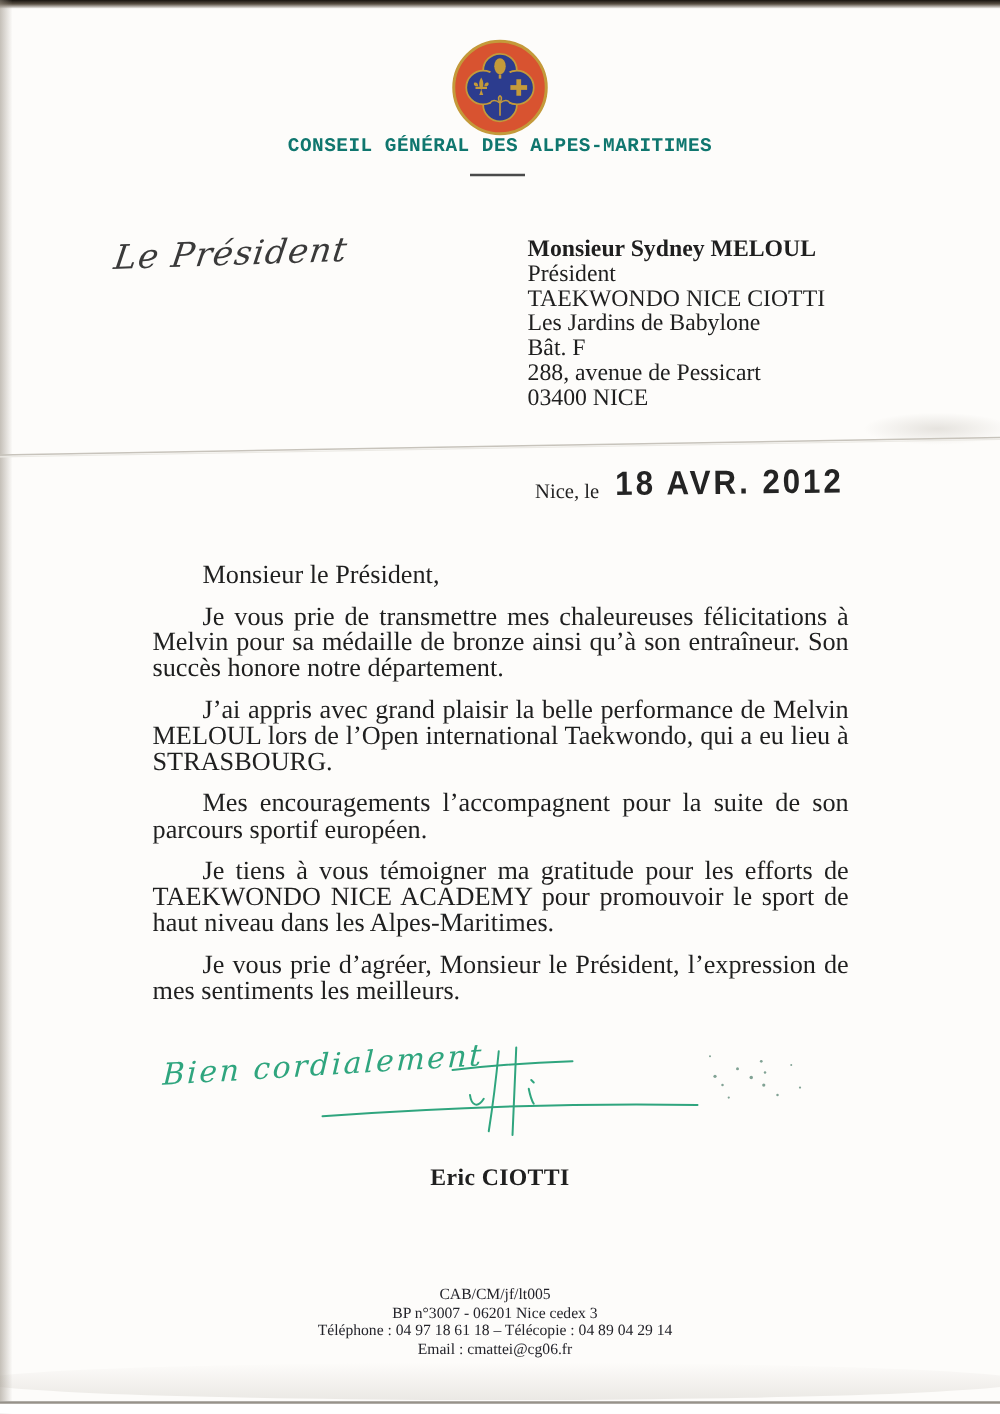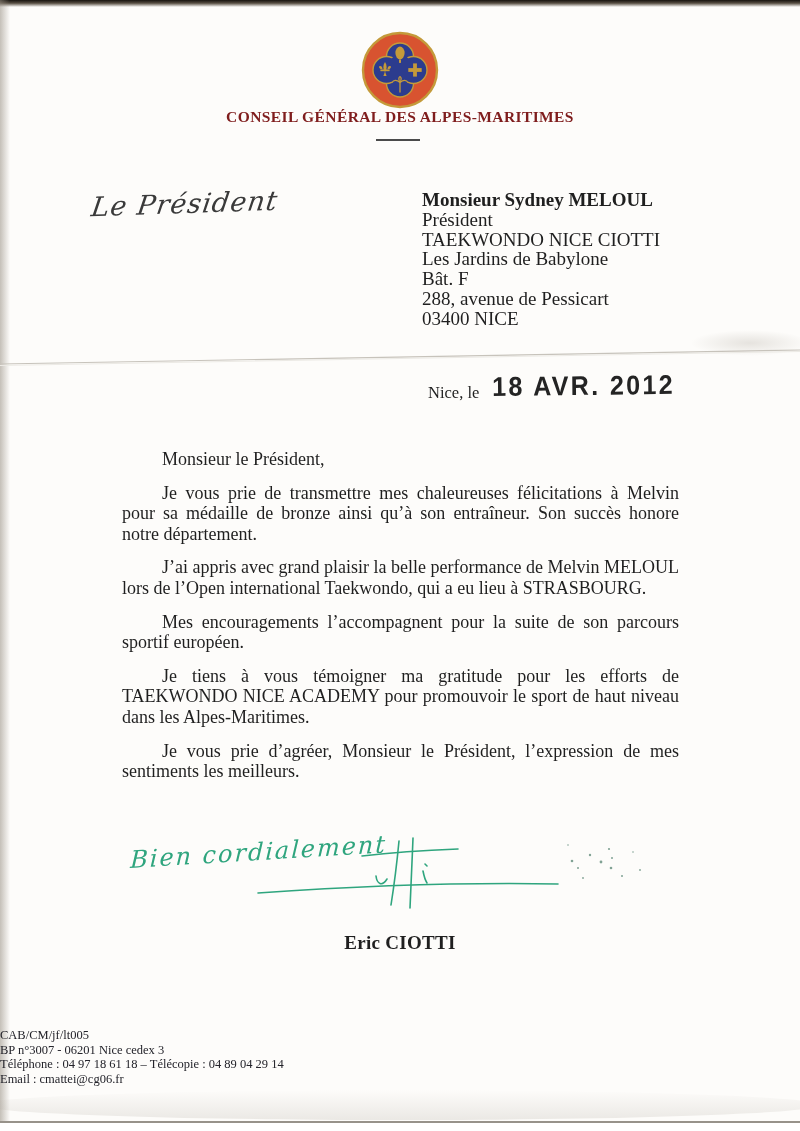--- a/index.html
+++ b/index.html
@@ -17,8 +17,8 @@
   
   .logo{position:absolute;left:361px;top:31px;}
   .org-title{position:absolute;left:0;top:108px;width:800px;text-align:center;
-             font-family:Liberation Serif, serif;font-weight:bold;font-size:15.5px;
-             letter-spacing:.4px;color:#7f1d1d;}
+             font-family:Liberation Mono, monospace;font-weight:bold;font-size:15.5px;
+             letter-spacing:.4px;color:#0f766e;}
   .org-divider{position:absolute;left:376px;top:139px;width:44px;height:2px;background:#4a4a4a;}
   
   .sender-title{position:absolute;left:92px;top:188px;font-family:"DejaVu Serif", serif;

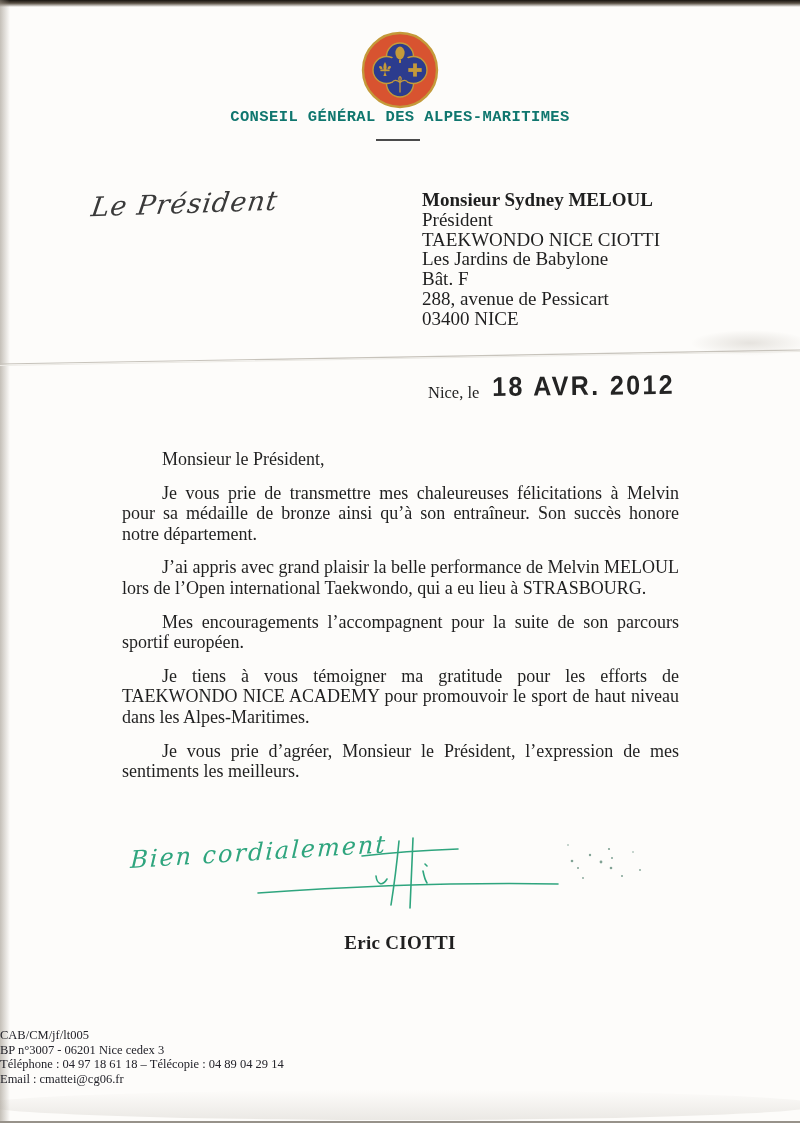--- a/index.html
+++ b/index.html
@@ -33,7 +33,7 @@
               font-weight:bold;font-size:27px;letter-spacing:2.5px;color:#242424;
               transform:scaleX(.93) rotate(-.6deg);transform-origin:left top;white-space:nowrap;}
   
-  .body{position:absolute;left:122px;top:449px;width:557px;font-size:18px;line-height:20.6px;
+  .body{position:absolute;left:122px;top:449px;width:557px;font-size:21px;line-height:20.6px;
         text-align:justify;}
   .body p{margin:0 0 13px 0;text-indent:40px;}
   

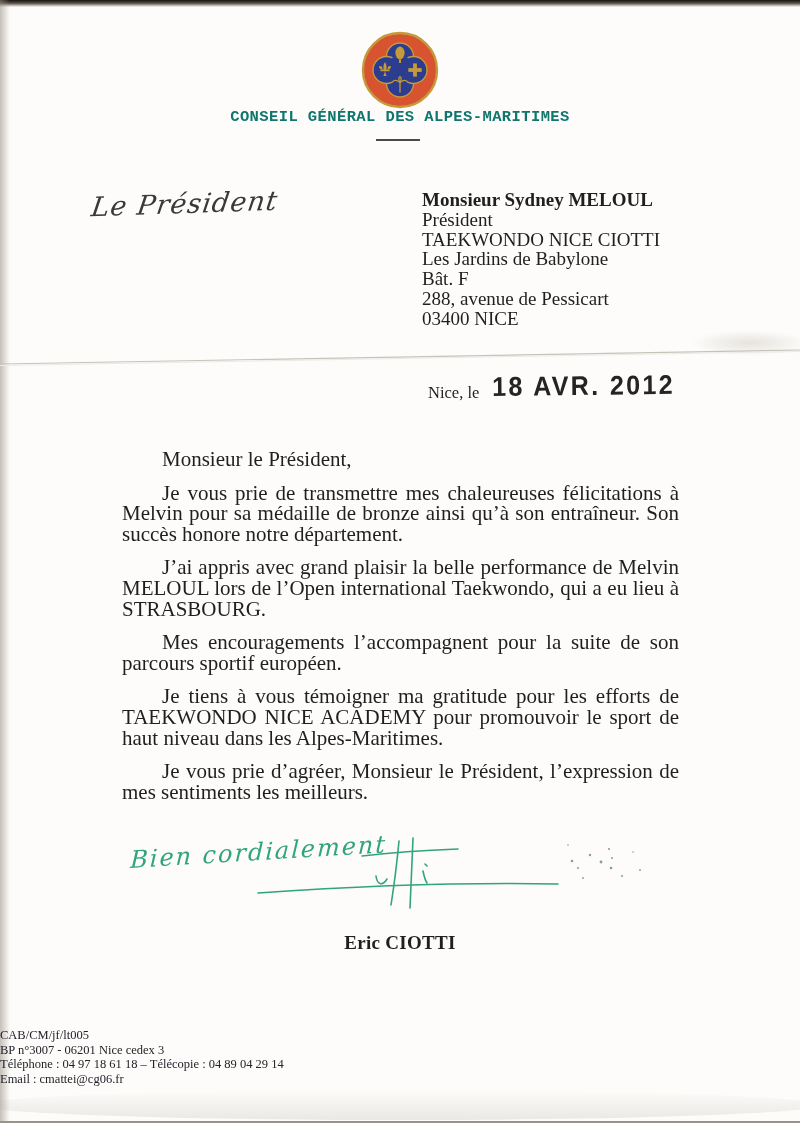--- a/index.html
+++ b/index.html
@@ -44,7 +44,7 @@
   .signer-name{position:absolute;left:0;top:912px;width:800px;text-align:center;
                font-weight:bold;font-size:19px;letter-spacing:.3px;margin-top:20px;}
   
-  .footer{position:absolute;left:0;top:1028px;width:792px;text-align:left;font-size:12.5px;
+  .footer{position:absolute;left:0;top:1028px;width:792px;text-align:center;font-size:12.5px;
           line-height:14.6px;color:#23232a;}
 </style>
 </head>

